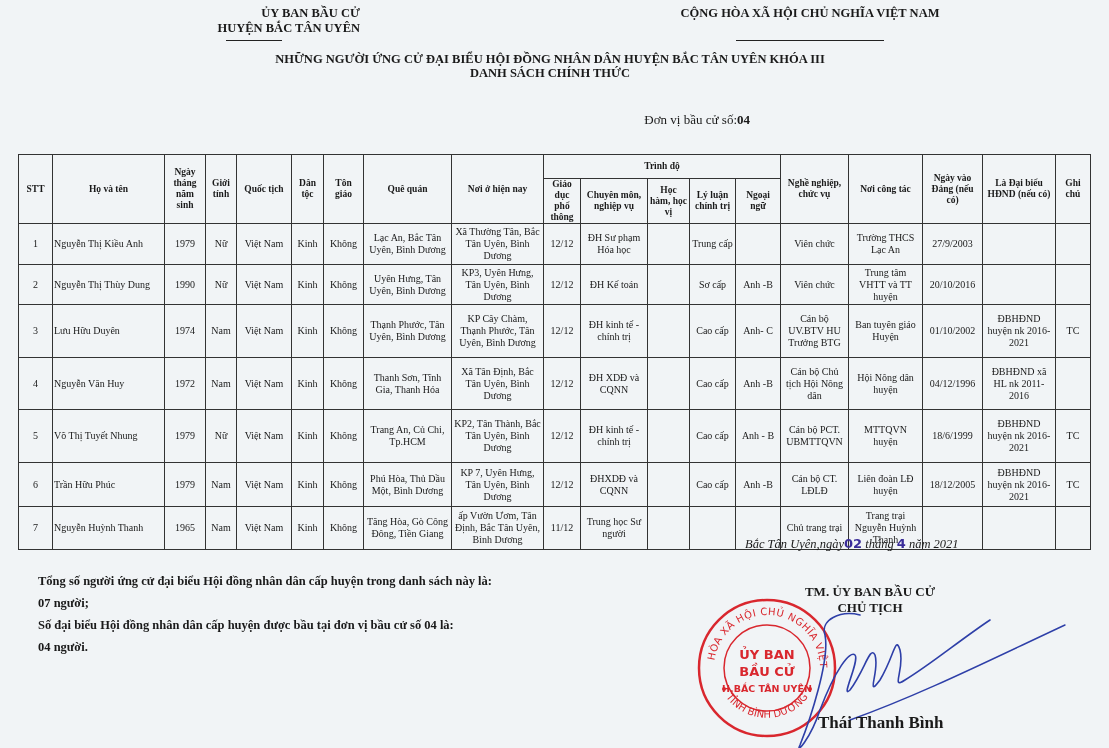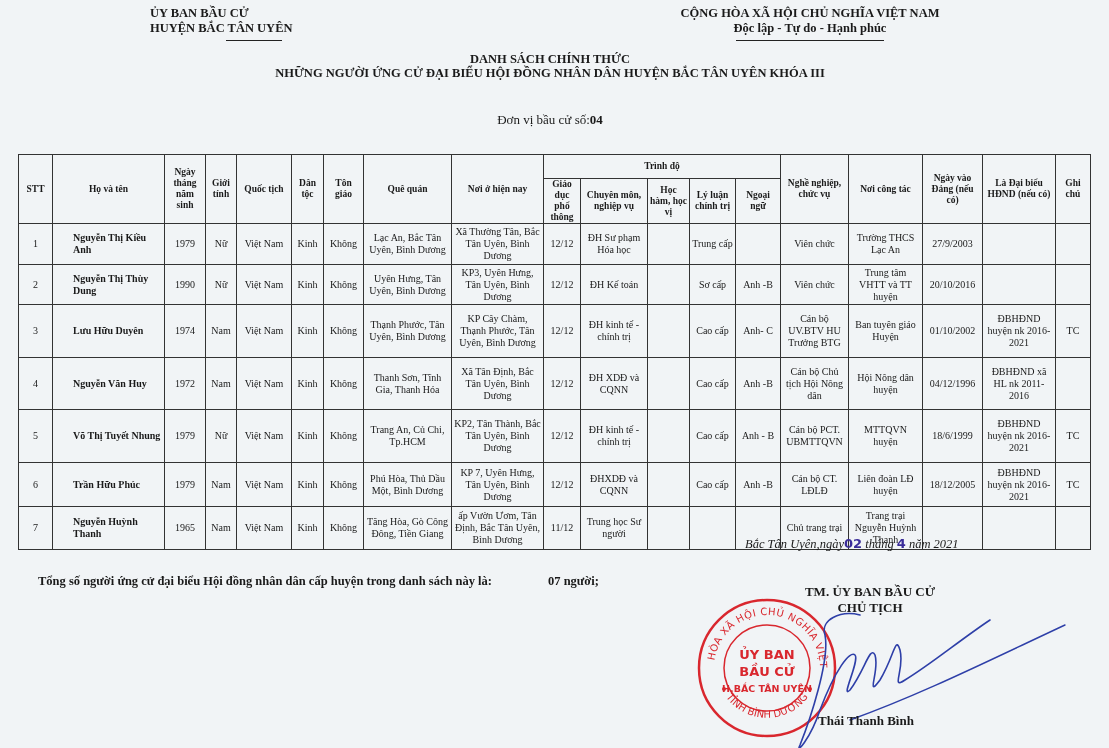--- a/index.html
+++ b/index.html
@@ -10,7 +10,7 @@
     color:#1a1a1a;
   }
   .abs { position:absolute; }
-  .hdr-left { left:150px; top:6px; width:210px; font-size:12.5px; line-height:15px; font-weight:bold; text-align:left; }
+  .hdr-left { left:150px; top:6px; width:210px; font-size:12.5px; line-height:15px; font-weight:bold; text-align:right; }
   .hdr-right { left:640px; top:6px; width:340px; font-size:12.5px; line-height:15px; font-weight:bold; text-align:center; }
   .rule { position:absolute; height:1px; background:#222; }
   .title-block { left:150px; top:52px; width:800px; text-align:center; font-size:12.5px; font-weight:bold; line-height:14px; }

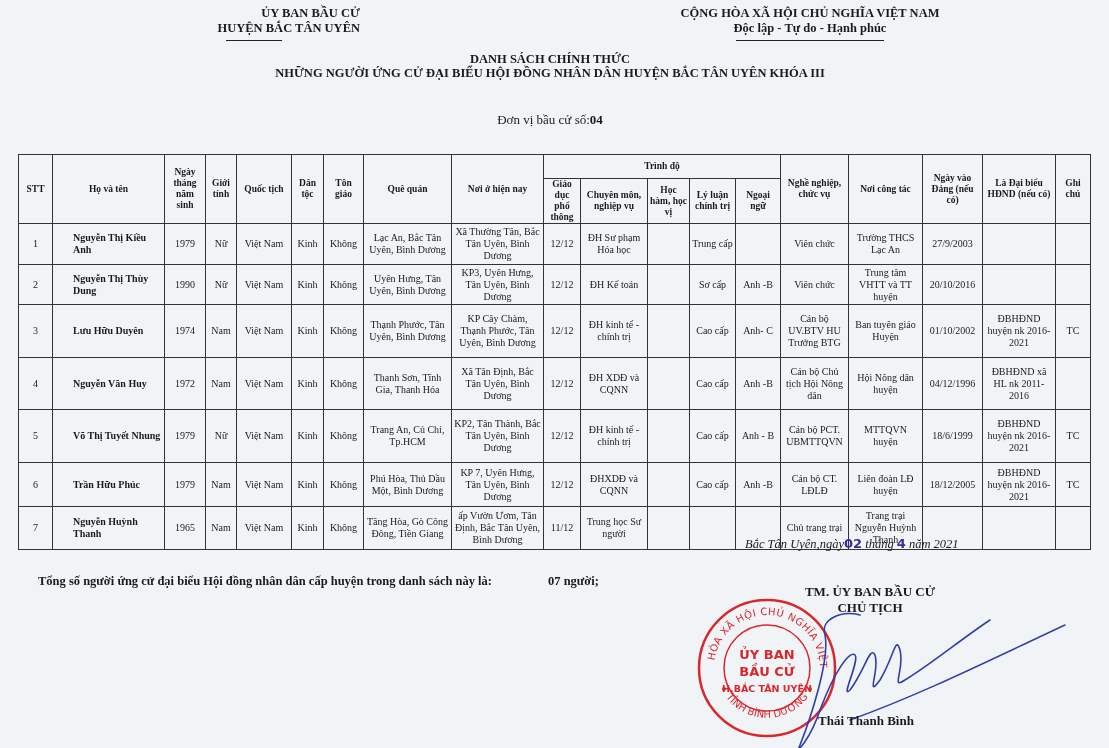--- a/index.html
+++ b/index.html
@@ -49,7 +49,6 @@
 
 <div class="abs hdr-right">
   <div>CỘNG HÒA XÃ HỘI CHỦ NGHĨA VIỆT NAM</div>
-  <div>Độc lập - Tự do - Hạnh phúc</div>
 </div>
 <div class="rule" style="left:736px; top:40px; width:148px;"></div>
 

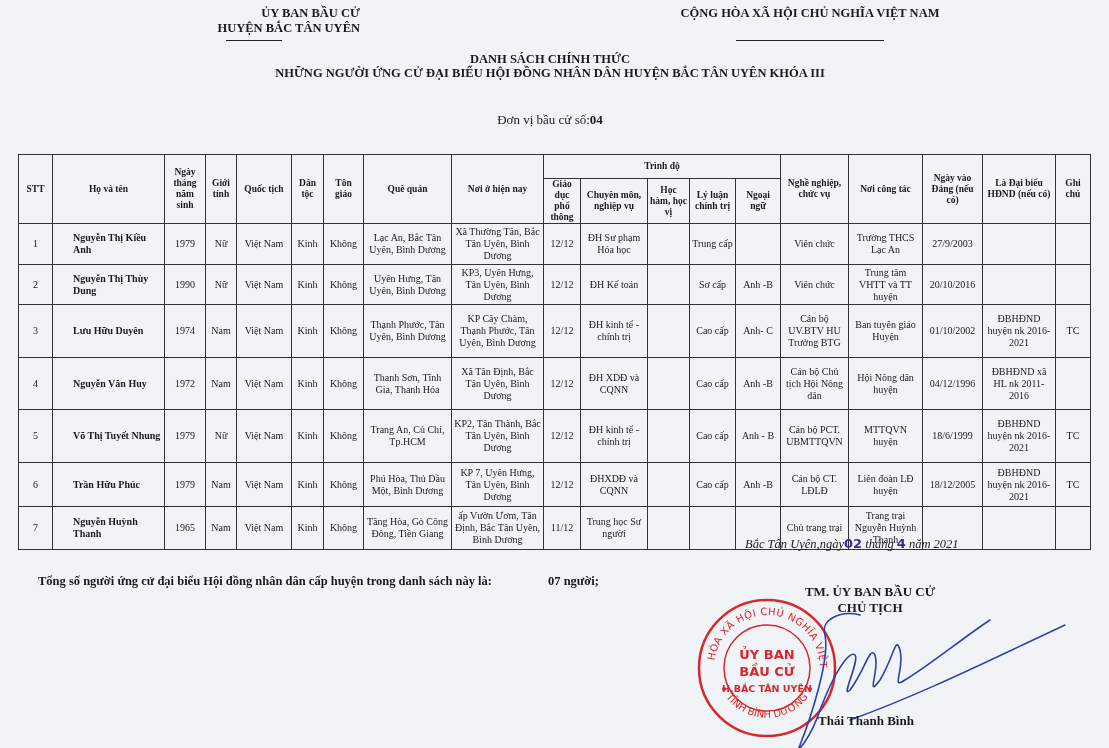--- a/index.html
+++ b/index.html
@@ -53,8 +53,8 @@
 <div class="rule" style="left:736px; top:40px; width:148px;"></div>
 
 <div class="abs title-block">
+  <div>NHỮNG NGƯỜI ỨNG CỬ ĐẠI BIỂU HỘI ĐỒNG NHÂN DÂN HUYỆN BẮC TÂN UYÊN KHÓA III</div>
   <div>DANH SÁCH CHÍNH THỨC</div>
-  <div>NHỮNG NGƯỜI ỨNG CỬ ĐẠI BIỂU HỘI ĐỒNG NHÂN DÂN HUYỆN BẮC TÂN UYÊN KHÓA III</div>
 </div>
 
 <div class="abs unit-block">

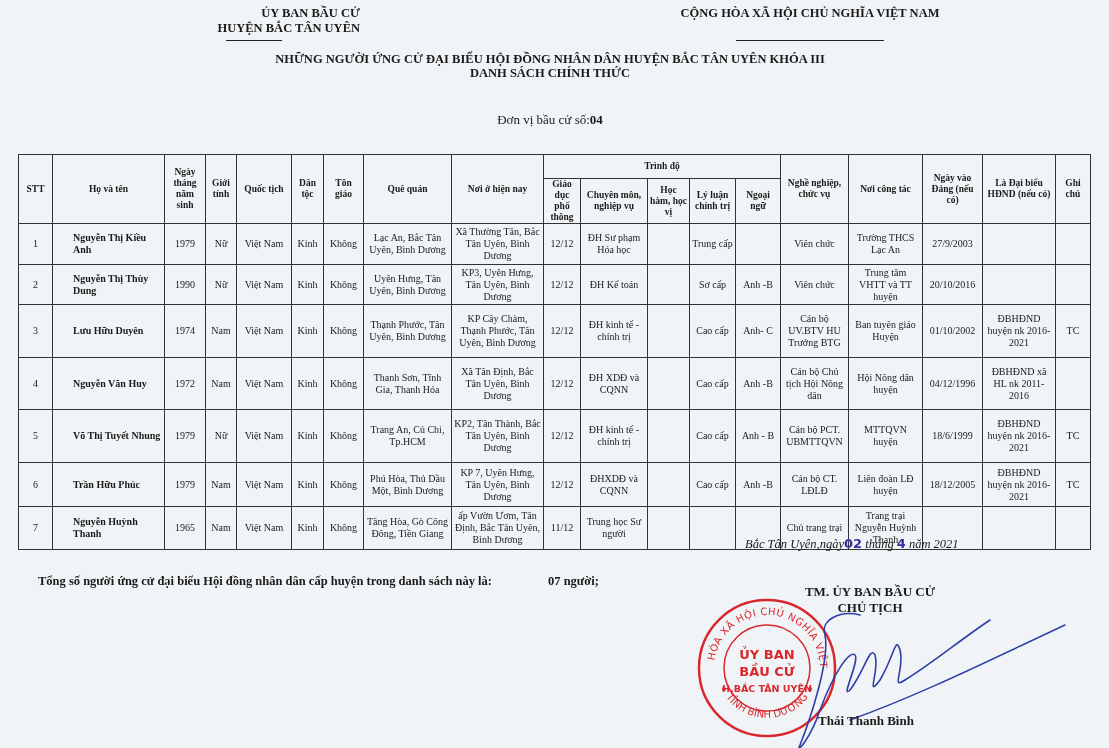--- a/index.html
+++ b/index.html
@@ -14,7 +14,7 @@
   .hdr-right { left:640px; top:6px; width:340px; font-size:12.5px; line-height:15px; font-weight:bold; text-align:center; }
   .rule { position:absolute; height:1px; background:#222; }
   .title-block { left:150px; top:52px; width:800px; text-align:center; font-size:12.5px; font-weight:bold; line-height:14px; }
-  .unit-block { left:350px; top:112px; width:400px; text-align:center; font-size:13px; line-height:16px; }
+  .unit-block { left:350px; top:112px; width:400px; text-align:right; font-size:13px; line-height:16px; }
 
   table.list {
     position:absolute; left:18px; top:154px; width:1072px;

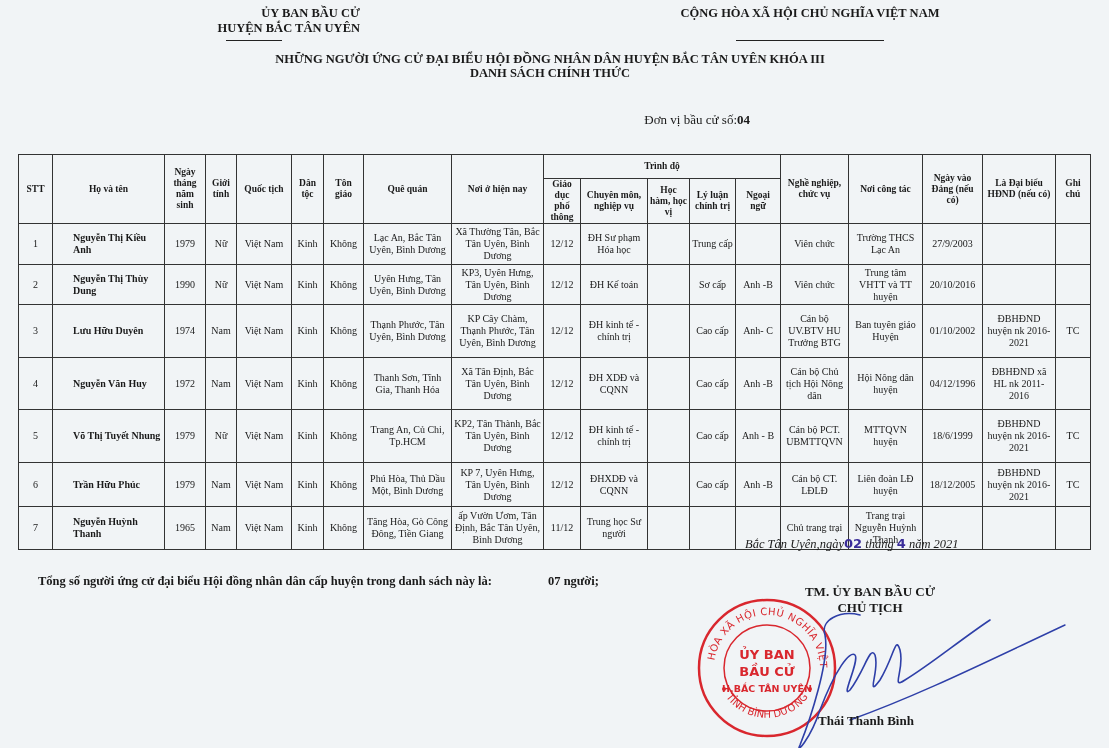--- a/index.html
+++ b/index.html
@@ -26,7 +26,7 @@
     padding:0 2px; overflow:hidden;
   }
   table.list th { font-weight:bold; font-size:9.5px; line-height:11px; }
-  table.list td.name { text-align:left; padding-left:20px;font-weight:bold; }
+  table.list td.name { text-align:left; padding-left:1px; }
 
   .totals { left:38px; top:570px; font-size:12.5px; font-weight:bold; line-height:22px; }
   .totals .row { display:flex; }

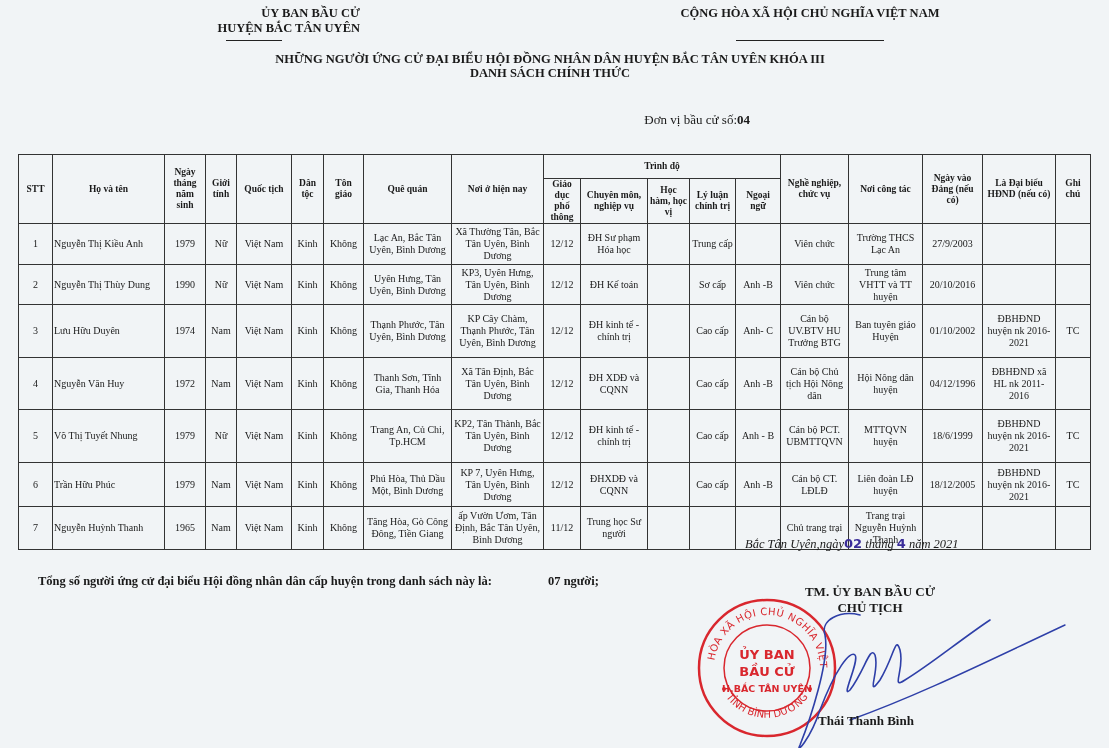--- a/index.html
+++ b/index.html
@@ -29,7 +29,7 @@
   table.list td.name { text-align:left; padding-left:1px; }
 
   .totals { left:38px; top:570px; font-size:12.5px; font-weight:bold; line-height:22px; }
-  .totals .row { display:flex; }
+  .totals .row { display:flex;flex-direction:column; }
   .totals .lbl { width:510px; }
   .sign-date { left:745px; top:536px; font-size:12.5px; font-style:italic; }
   .sign-date .hand { color:#3a2d9a; font-style:normal; font-weight:bold; font-family:"DejaVu Sans", sans-serif; font-size:13px; }

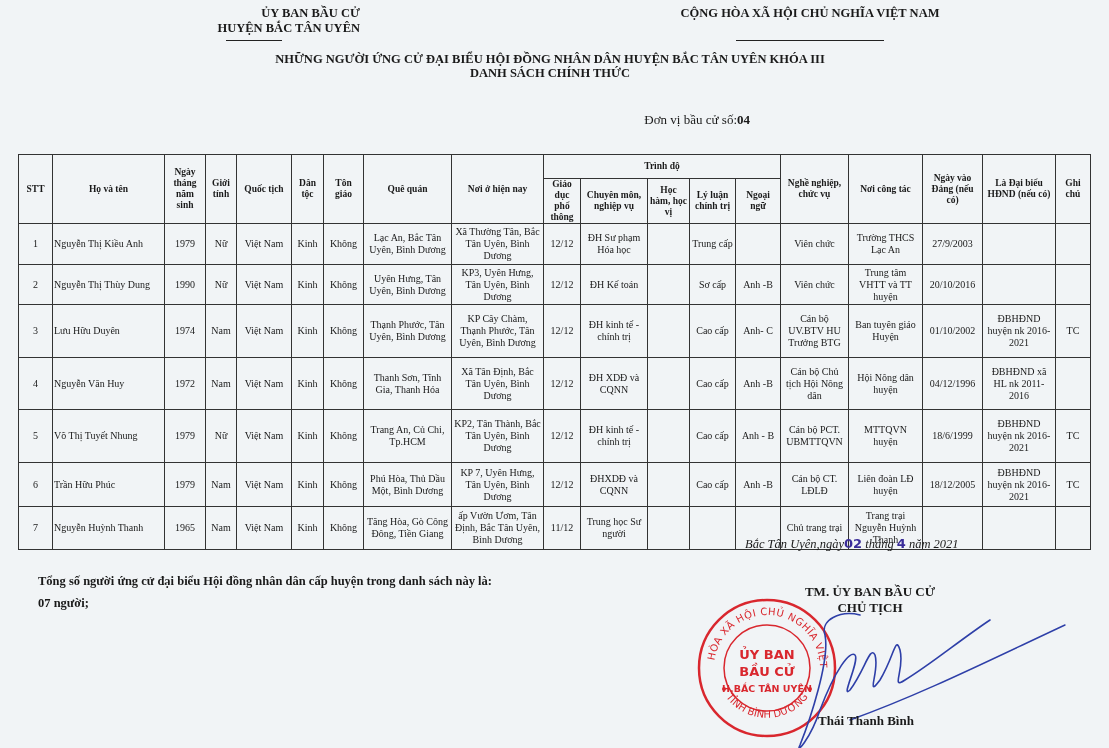--- a/index.html
+++ b/index.html
@@ -265,6 +265,10 @@
     <span class="lbl">Tổng số người ứng cử đại biểu Hội đồng nhân dân cấp huyện trong danh sách này là:</span>
     <span>07 người;</span>
   </div>
+  <div class="row">
+    <span class="lbl">Số đại biểu Hội đồng nhân dân cấp huyện được bầu tại đơn vị bầu cử số 04 là:</span>
+    <span>04 người.</span>
+  </div>
 </div>
 
 <div class="abs sign-date">

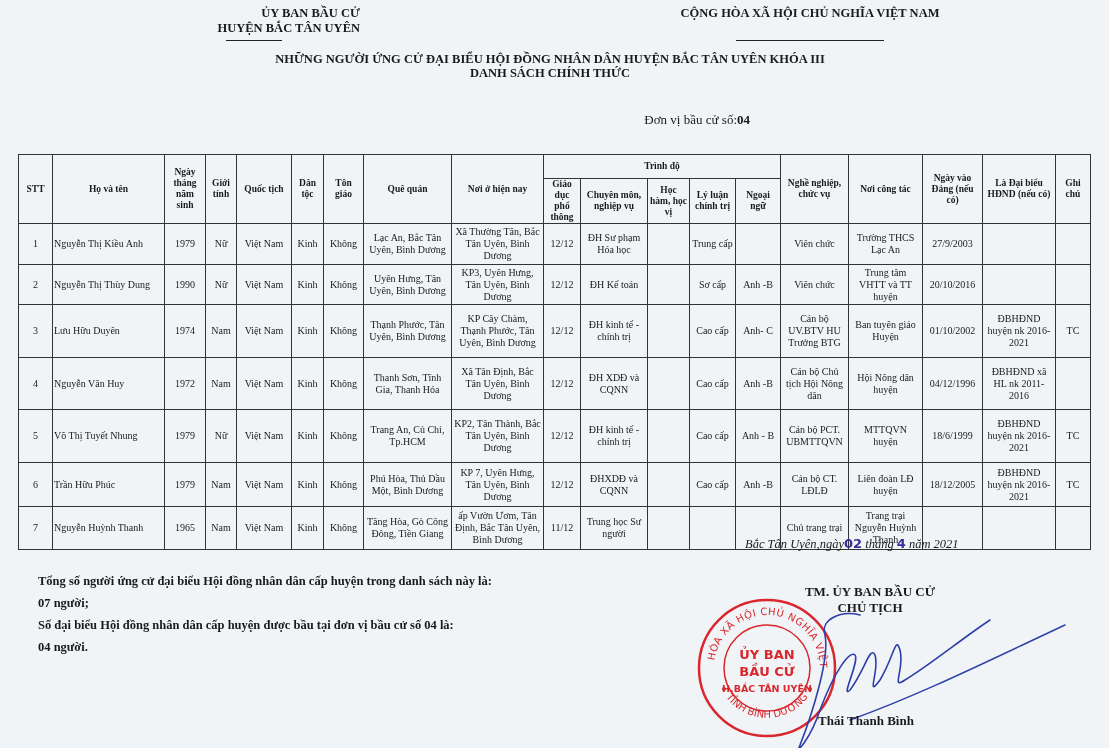--- a/index.html
+++ b/index.html
@@ -34,7 +34,7 @@
   .sign-date { left:745px; top:536px; font-size:12.5px; font-style:italic; }
   .sign-date .hand { color:#3a2d9a; font-style:normal; font-weight:bold; font-family:"DejaVu Sans", sans-serif; font-size:13px; }
   .sign-org { left:730px; top:584px; width:280px; text-align:center; font-size:13px; font-weight:bold; line-height:16px; }
-  .signer { left:818px; top:713px; font-size:13px; font-weight:bold; }
+  .signer { left:818px; top:713px; font-size:17px; font-weight:bold; }
   .stamp { left:696px; top:597px; width:142px; height:142px; }
   .signature { left:780px; top:610px; width:300px; height:140px; }
 </style>

